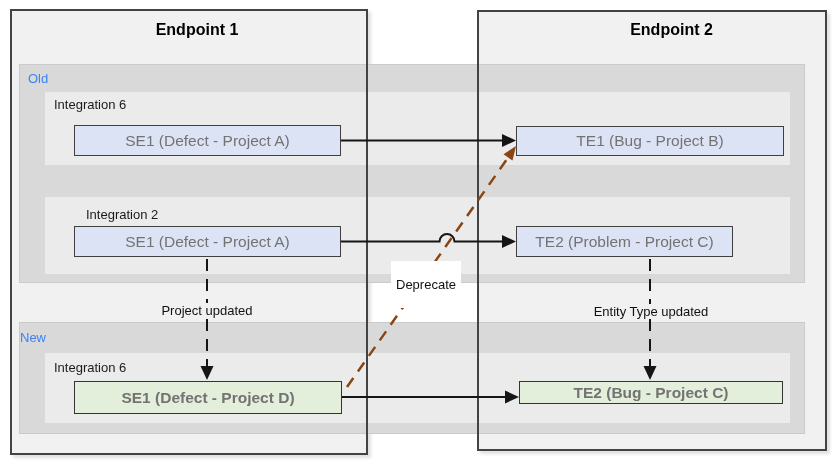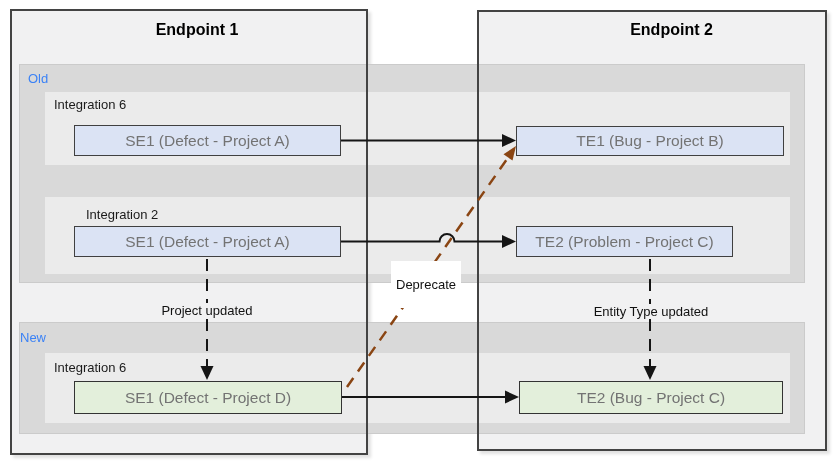--- a/index.html
+++ b/index.html
@@ -27,7 +27,7 @@
   .entity { z-index:6; display:flex; align-items:center; justify-content:center;
             font-size:15.5px; color:#737373; border:1.5px solid #404040; }
   .entity.blue  { background:var(--blue-box,#dbe3f4); }
-  .entity.green { background:var(--green-box,#e3efdb); border-color:#333; }
+  .entity.green { background:var(--green-box,#e3efdb); border-color:#333;font-weight:bold; }
 
   
   svg.arrows { position:absolute; left:0; top:0; z-index:7; pointer-events:none; }

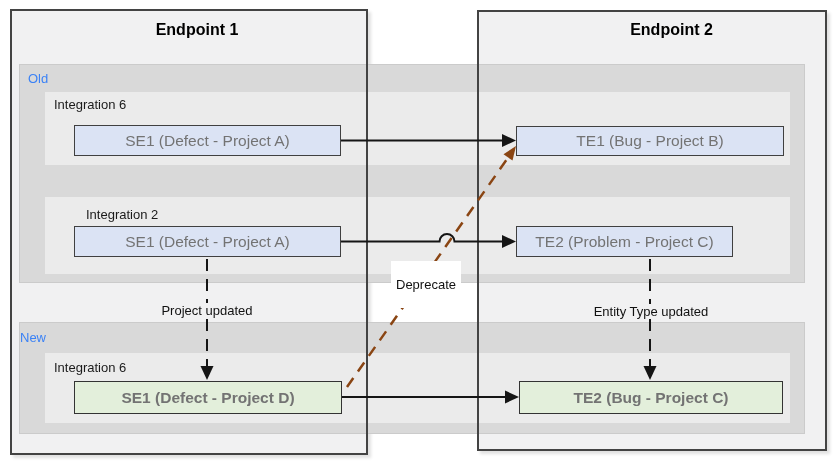--- a/index.html
+++ b/index.html
@@ -73,7 +73,7 @@
   <div class="abs entity blue" style="left:74px;  top:226px; width:267px; height:31px;">SE1 (Defect - Project A)</div>
   <div class="abs entity blue" style="left:516px; top:226px; width:217px; height:31px;">TE2 (Problem - Project C)</div>
   <div class="abs entity green" style="left:74px;  top:381px; width:268px; height:33px;">SE1 (Defect - Project D)</div>
-  <div class="abs entity green" style="left:519px; top:381px; width:264px; height:33px;">TE2 (Bug - Project C)</div>
+  <div class="abs entity green" style="left:519px; top:381px; width:264px; height:23px;">TE2 (Bug - Project C)</div>
 
   <svg class="arrows" width="835" height="467" viewBox="0 0 835 467">
 

